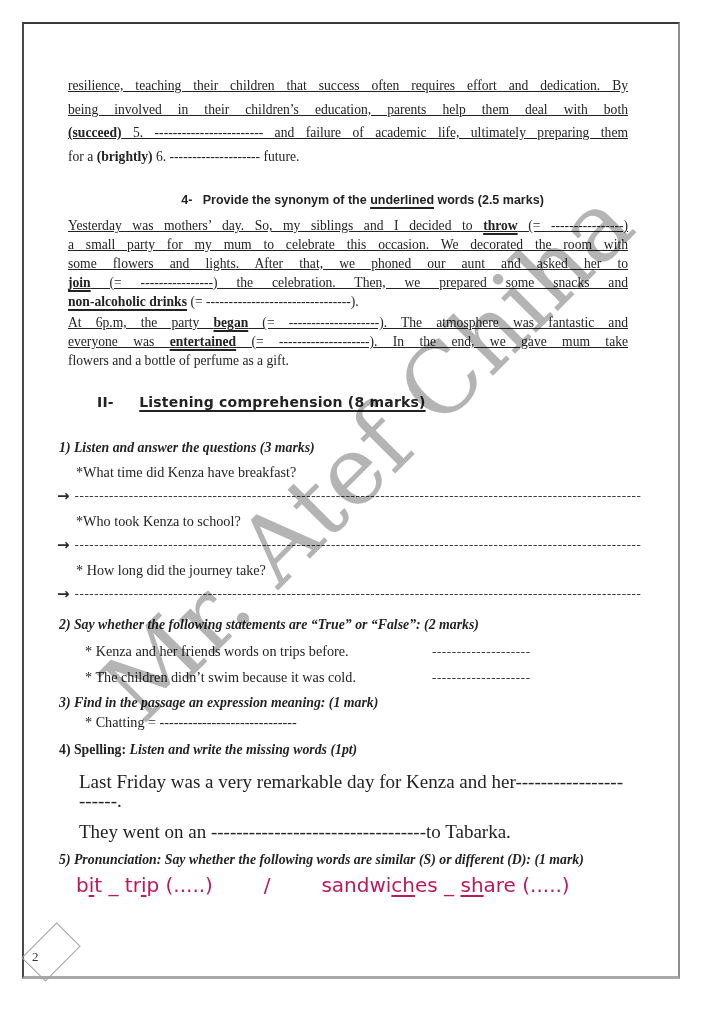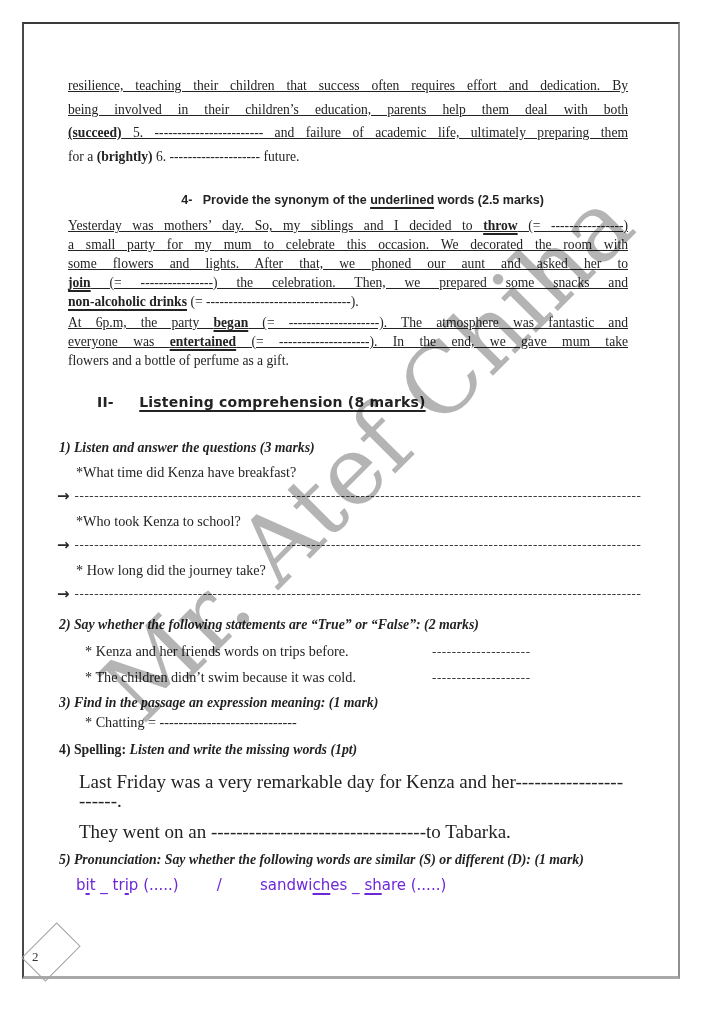--- a/index.html
+++ b/index.html
@@ -42,7 +42,7 @@
   .chatting{padding-left:17px;font-size:14.2px;line-height:19px;}
   .q4line{margin-top:12px;padding-left:11px;font-size:19px;line-height:19px;}
   .pron{margin-top:4px;padding-left:8px;font-family:"DejaVu Sans",sans-serif;
-        font-size:15px;line-height:22px;white-space:pre;color:#6d28d9;}
+        font-size:20px;line-height:22px;white-space:pre;color:#be185d;}
   .pron .u{text-decoration-thickness:2px;text-underline-offset:3px;}
 
   .watermark{position:absolute;left:-13px;top:400px;width:760px;text-align:center;

